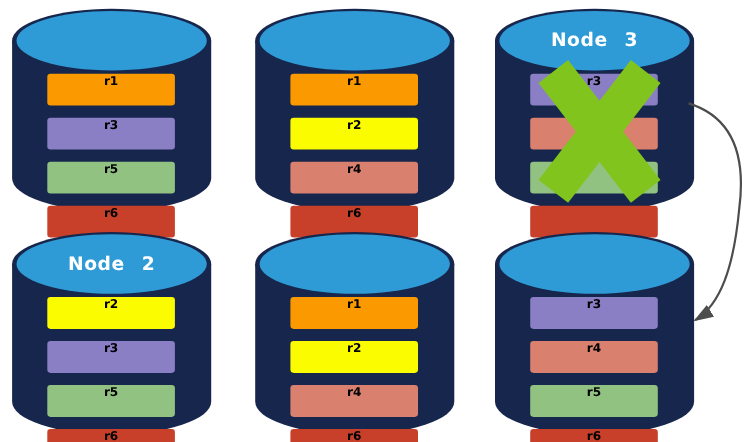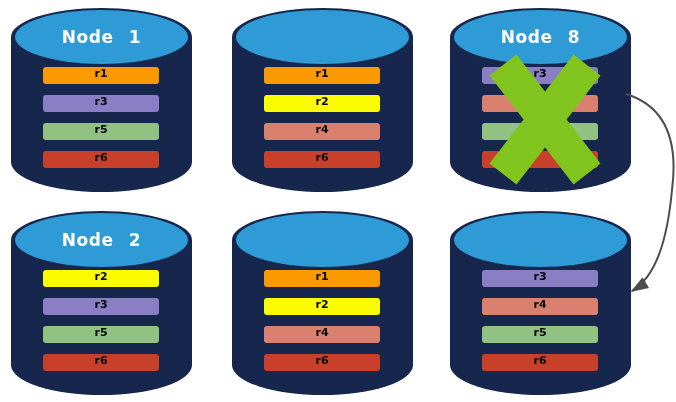--- a/index.html
+++ b/index.html
@@ -63,7 +63,6 @@
     <div class="cyl-rim"></div>
     <div class="cyl-body"></div>
     <div class="cyl-top"></div>
-    <div class="title">Node 1</div>
     <div class="bars">
         <div class="bar" style="background: rgb(250, 154, 0);">
           <span>r1</span>

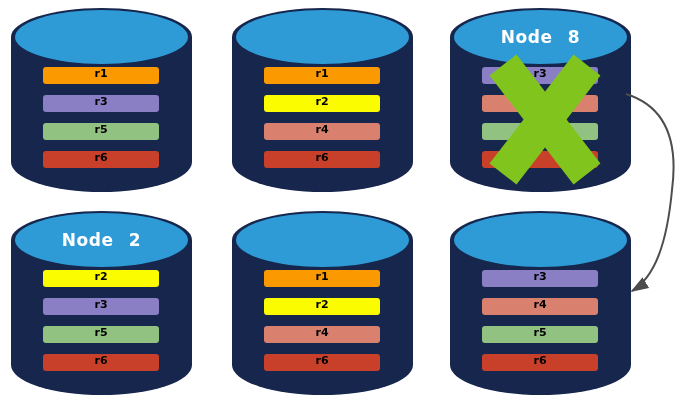--- a/index.html
+++ b/index.html
@@ -103,7 +103,7 @@
     <div class="cyl-rim"></div>
     <div class="cyl-body"></div>
     <div class="cyl-top"></div>
-    <div class="title">Node 8</div>
+    <div class="title">Node 3</div>
     <div class="bars">
         <div class="bar" style="background: rgb(138, 126, 196);">
           <span>r3</span>

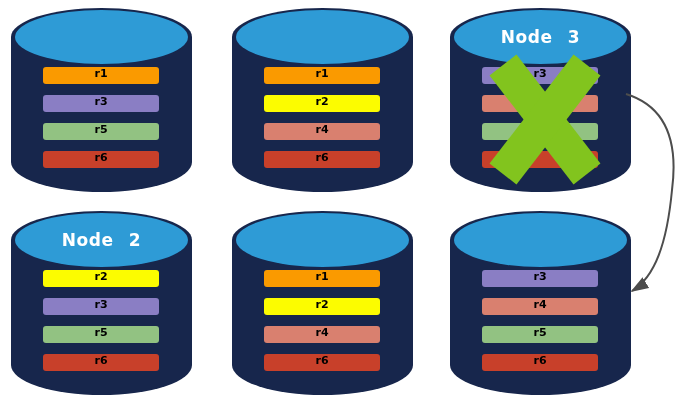--- a/index.html
+++ b/index.html
@@ -41,7 +41,7 @@
   }
   .bars { position: absolute; left: 32px; right: 33px; top: 59px; }
   .bar {
-    height: 17px; border-radius: 3px; margin-bottom: 11px;
+    height: 29px; border-radius: 3px; margin-bottom: 11px;
     text-align: center;
   }
   .bar span {

